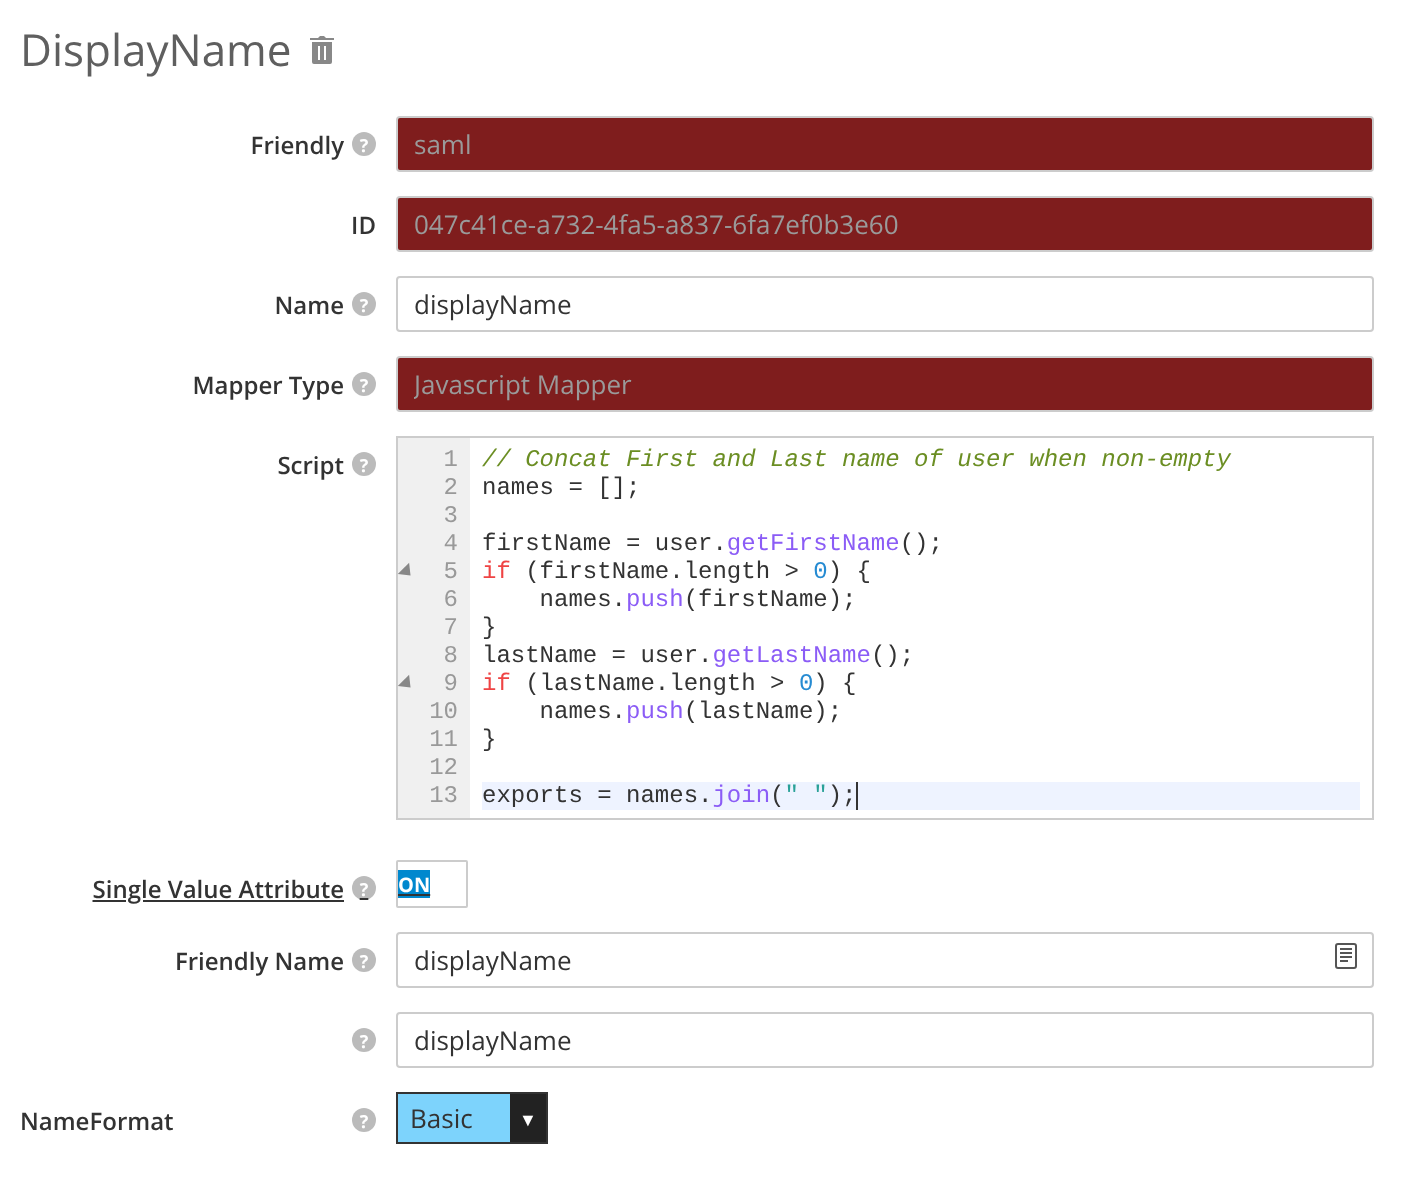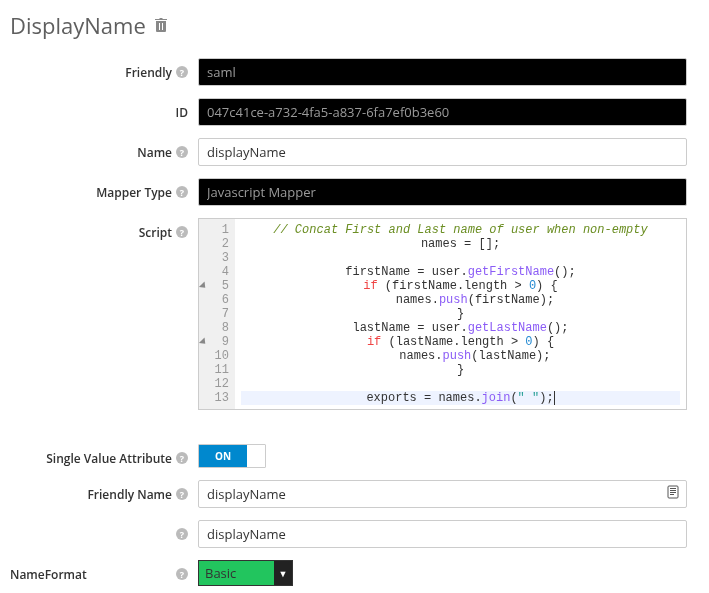--- a/index.html
+++ b/index.html
@@ -69,7 +69,7 @@
     font-family: inherit;
   }
   .text-input.readonly {
-    background: #000000;
+    background: #7f1d1d;
     color: #9a9a9a;
   }
   .key-wrapper { position: relative; }

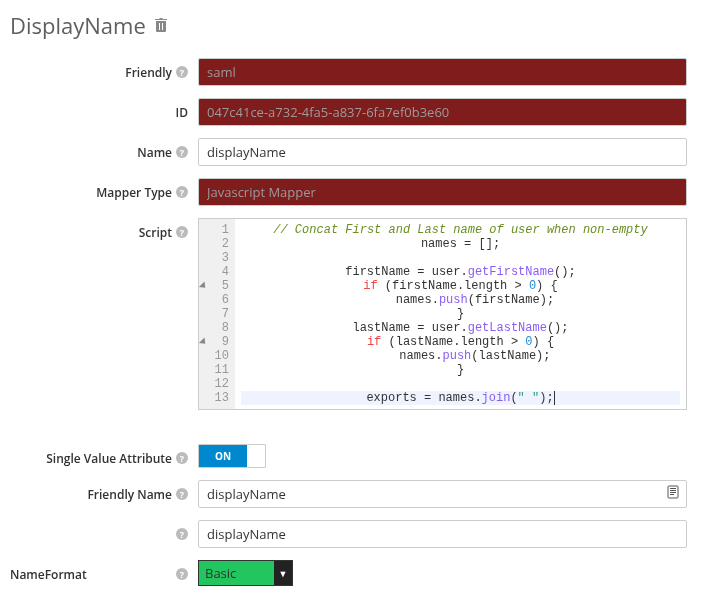--- a/index.html
+++ b/index.html
@@ -112,7 +112,6 @@
     padding: 4px 6px;
     white-space: pre;
     color: #333;
-    text-align: center;
   }
   .code-editor .code .cline { display:block; height:14px; }
   .code-editor .code .cline.active { background: #eef3ff; }

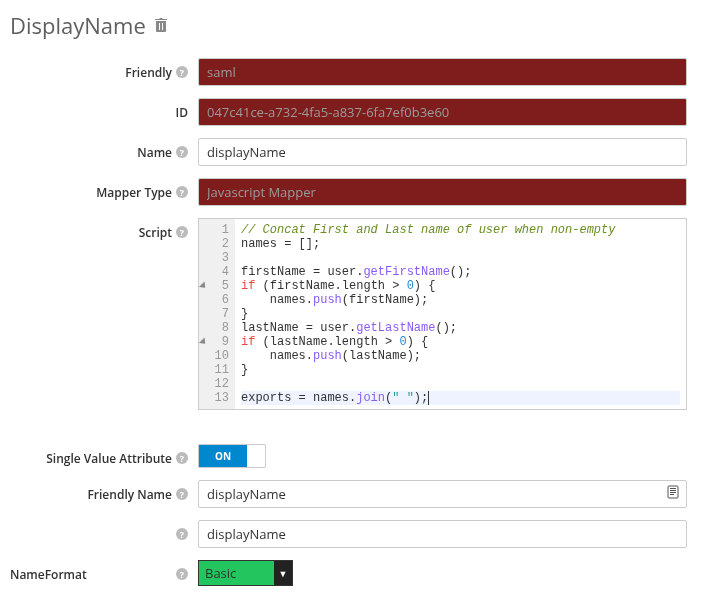--- a/index.html
+++ b/index.html
@@ -228,7 +228,7 @@
   </div>
 </div>
 
-<div class="form-row" style="margin-top:34px;">
+<div class="form-row" style="margin-top:20px;text-decoration:underline;">
   <div class="label-col">
     <span class="label-text">Single Value Attribute</span>
     <span class="help">?</span>

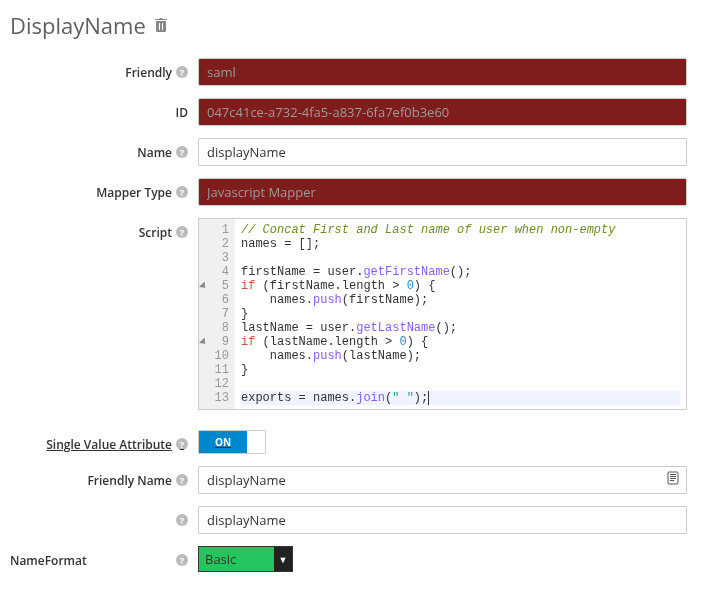--- a/index.html
+++ b/index.html
@@ -122,12 +122,13 @@
   .str { color: #2aa198; }
   
   .toggle {
-    width: 68px; height: 24px;
+    width: 36px; height: 24px;
     border: 1px solid #ccc;
     display: flex;
     cursor: pointer;
     border-radius: 1px;
     overflow: hidden;
+    align-items: center;
   }
   .toggle .on {
     flex:1; background: #0088ce; color:#fff;

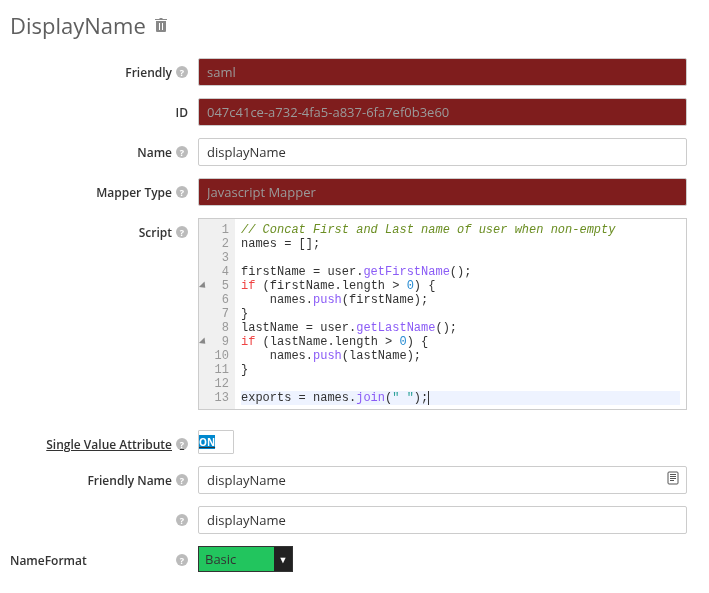--- a/index.html
+++ b/index.html
@@ -140,10 +140,10 @@
   .select {
     height: 26px;
     border: 1px solid #333;
-    background: #22c55e;
-    display: flex;
-    align-items: center;
-    width: 95px;
+    background: #7dd3fc;
+    display: flex;
+    align-items: center;
+    width: 76px;
   }
   .select .sel-text { flex:1; padding:0 6px; font-size:13px; }
   .select .sel-arrow {

